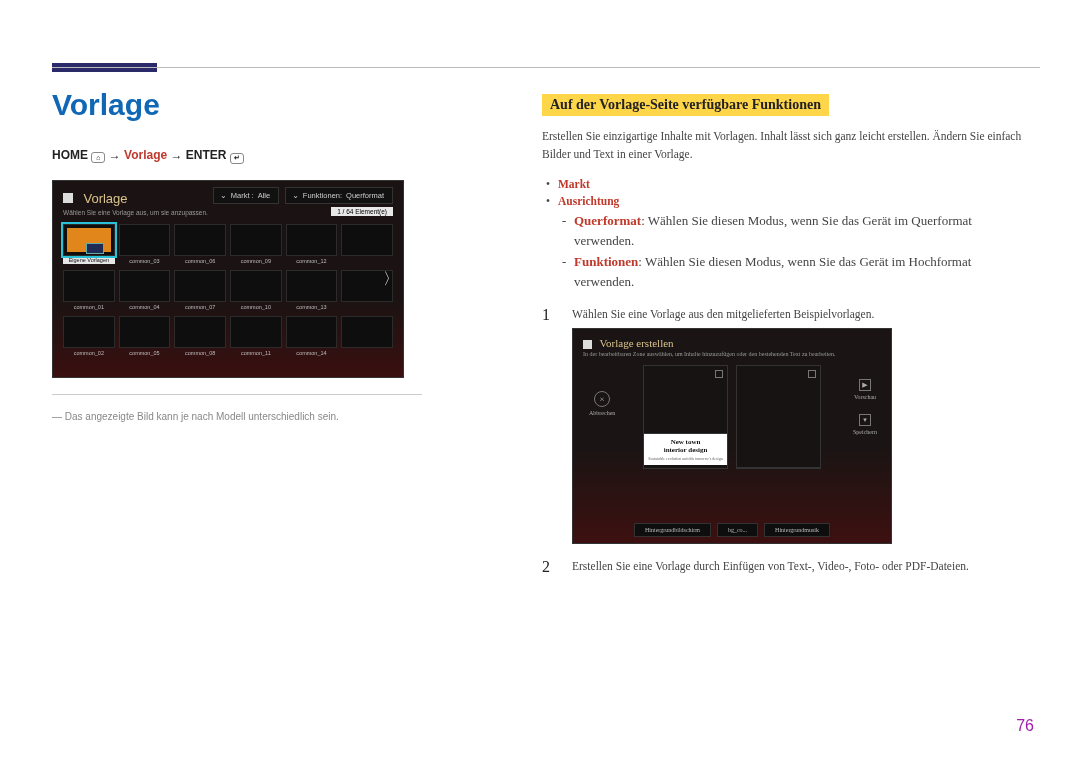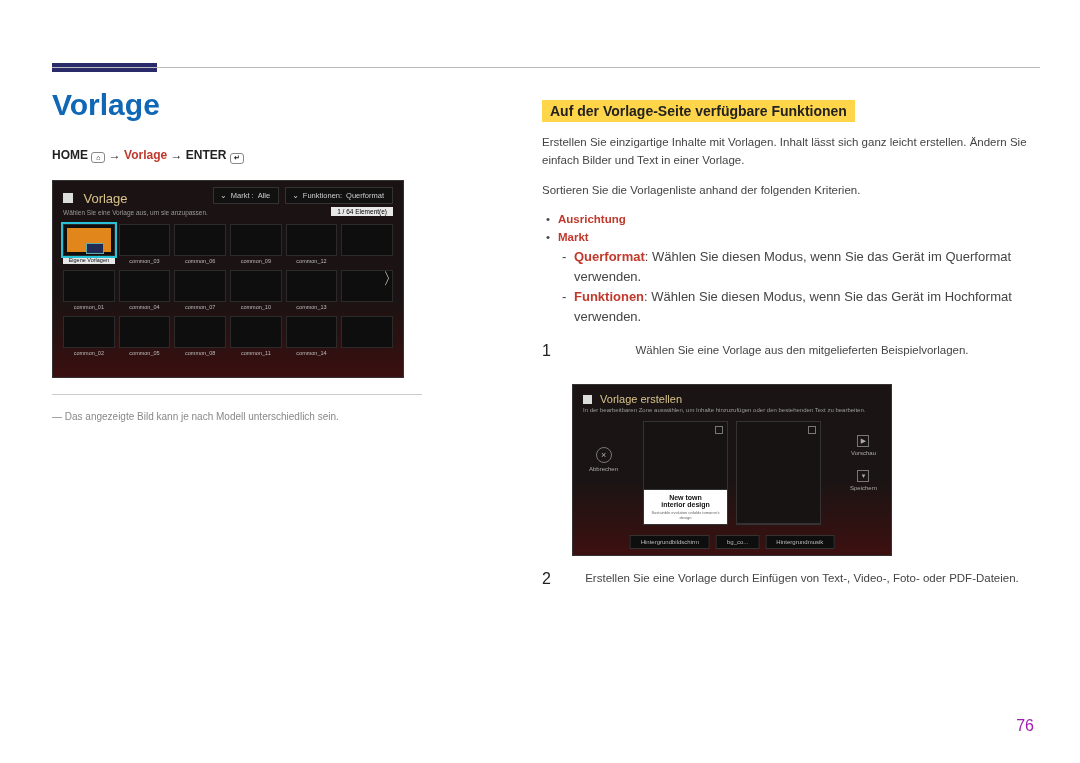--- a/index.html
+++ b/index.html
@@ -43,8 +43,9 @@
   .right-col {
     position: absolute;
     left: 542px;
-    top: 100px;
+    top: 94px;
     width: 490px;
+    font-family: Liberation Serif, serif;
   }
   .title {
     font-size: 30px;

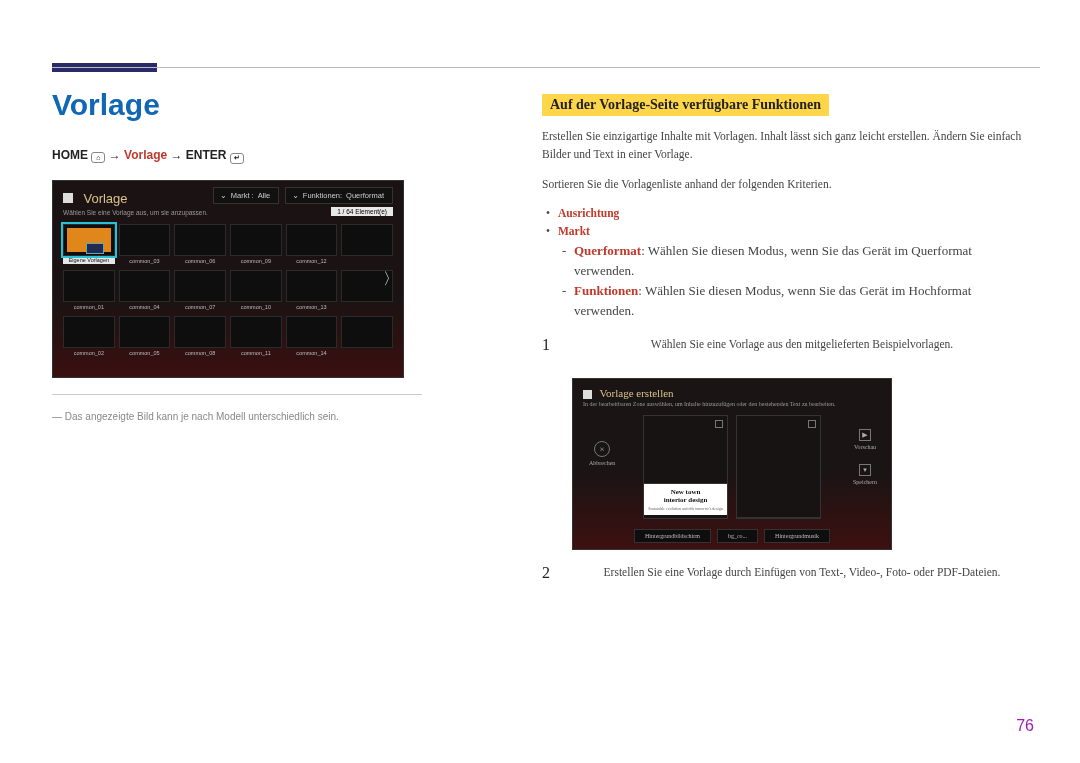--- a/index.html
+++ b/index.html
@@ -453,7 +453,6 @@
 <div class="right-col">
   <div class="section-head">Auf der Vorlage-Seite verfügbare Funktionen</div>
   <div class="body-text">Erstellen Sie einzigartige Inhalte mit Vorlagen. Inhalt lässt sich ganz leicht erstellen. Ändern Sie einfach Bilder und Text in einer Vorlage.</div>
-  <div class="body-text">Sortieren Sie die Vorlagenliste anhand der folgenden Kriterien.</div>
 
   <div class="bullet"><span class="red-b">Ausrichtung</span></div>
   <div class="bullet"><span class="red-b">Markt</span></div>

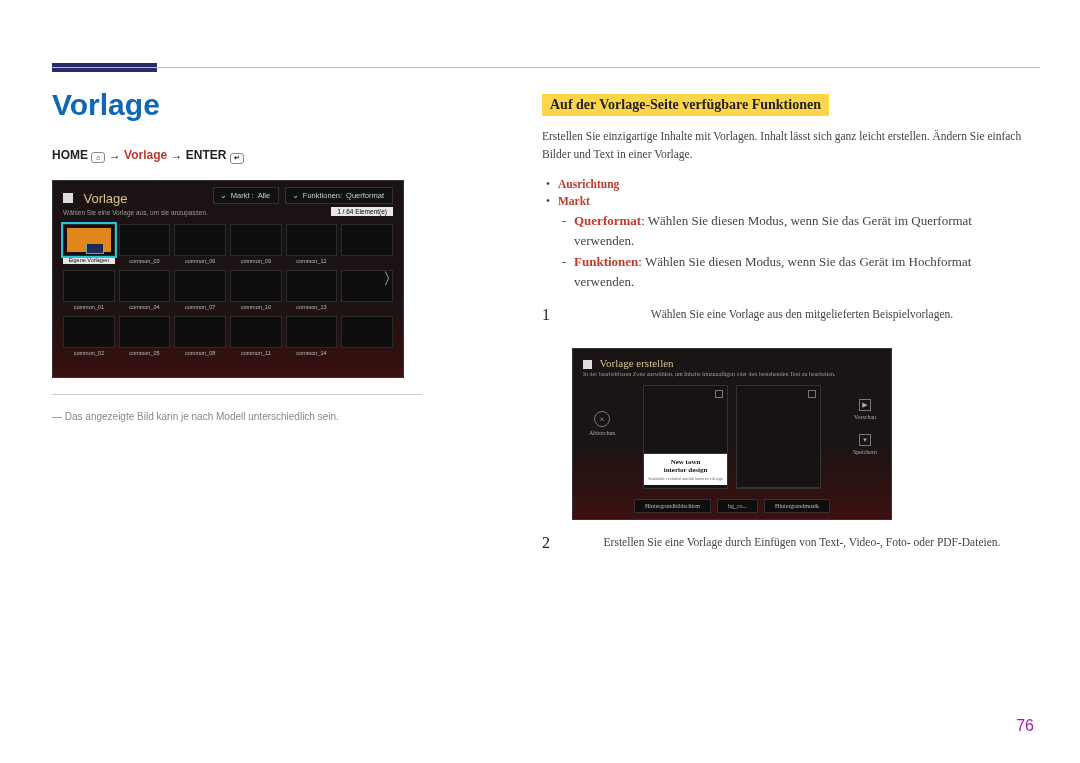--- a/index.html
+++ b/index.html
@@ -454,8 +454,8 @@
   <div class="section-head">Auf der Vorlage-Seite verfügbare Funktionen</div>
   <div class="body-text">Erstellen Sie einzigartige Inhalte mit Vorlagen. Inhalt lässt sich ganz leicht erstellen. Ändern Sie einfach Bilder und Text in einer Vorlage.</div>
 
+  <div class="bullet"><span class="red-b">Markt</span></div>
   <div class="bullet"><span class="red-b">Ausrichtung</span></div>
-  <div class="bullet"><span class="red-b">Markt</span></div>
   <div class="sub-dash"><span class="red-b">Querformat</span><span>: Wählen Sie diesen Modus, wenn Sie das Gerät im Querformat verwenden.</span></div>
   <div class="sub-dash"><span class="red-b">Funktionen</span><span>: Wählen Sie diesen Modus, wenn Sie das Gerät im Hochformat verwenden.</span></div>
 

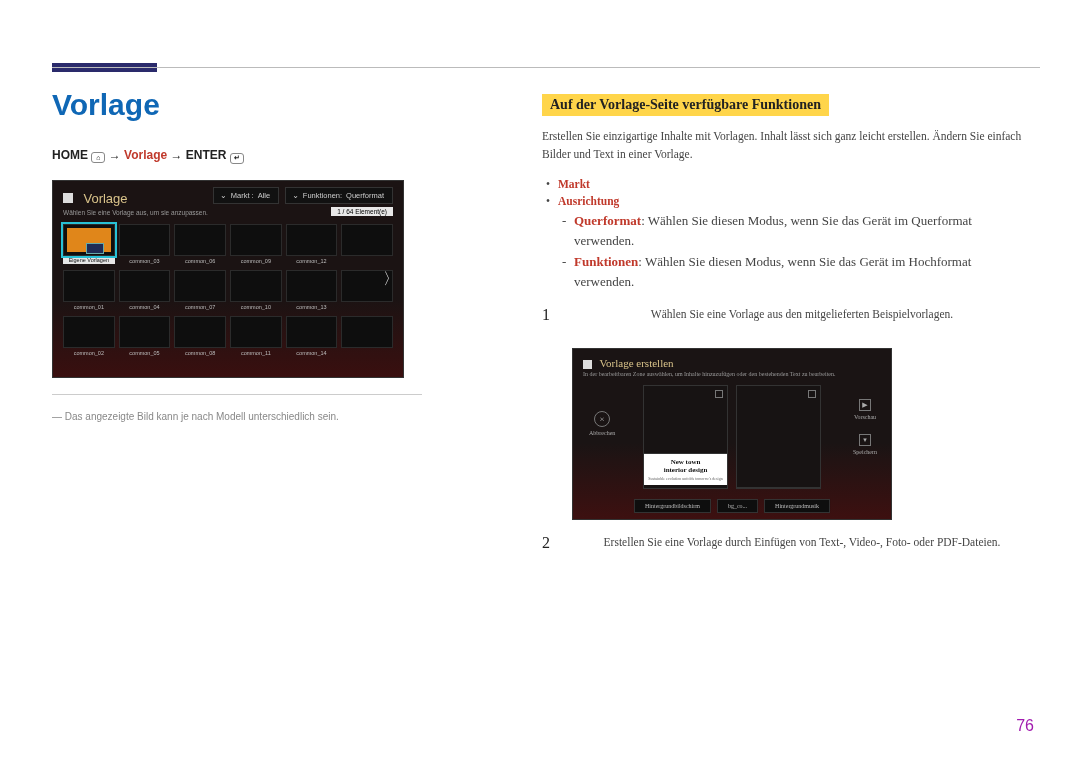--- a/index.html
+++ b/index.html
@@ -236,7 +236,7 @@
     color:#222;
     width:14px;
   }
-  .step-txt { flex:1; color:#444; padding-top:2px;text-align:center; }
+  .step-txt { flex:1; color:#444; padding-top:2px; }
   
   .shot2 {
     width:320px;

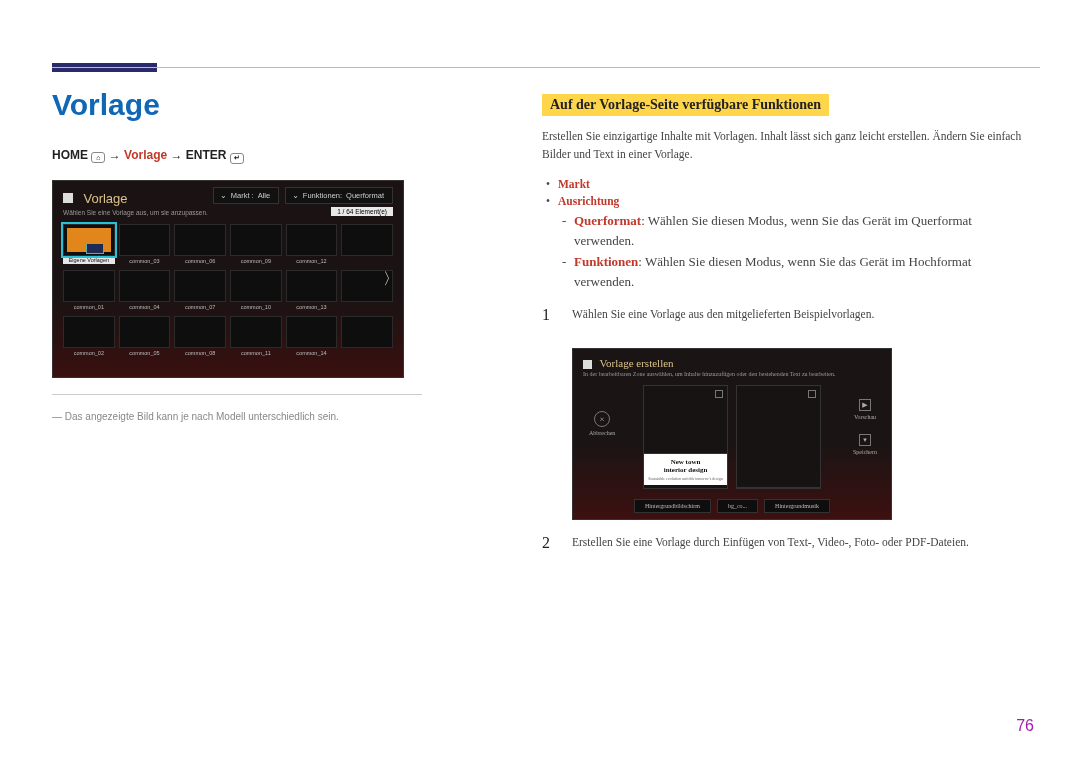--- a/index.html
+++ b/index.html
@@ -240,10 +240,10 @@
   
   .shot2 {
     width:320px;
-    height:172px;
+    height:216px;
     background: linear-gradient(#1a1414 55%, #3d1010);
     border:1px solid #333;
-    margin:24px 0 12px 30px;
+    margin:4px 0 12px 30px;
     position:relative;
     color:#ccc;
   }

